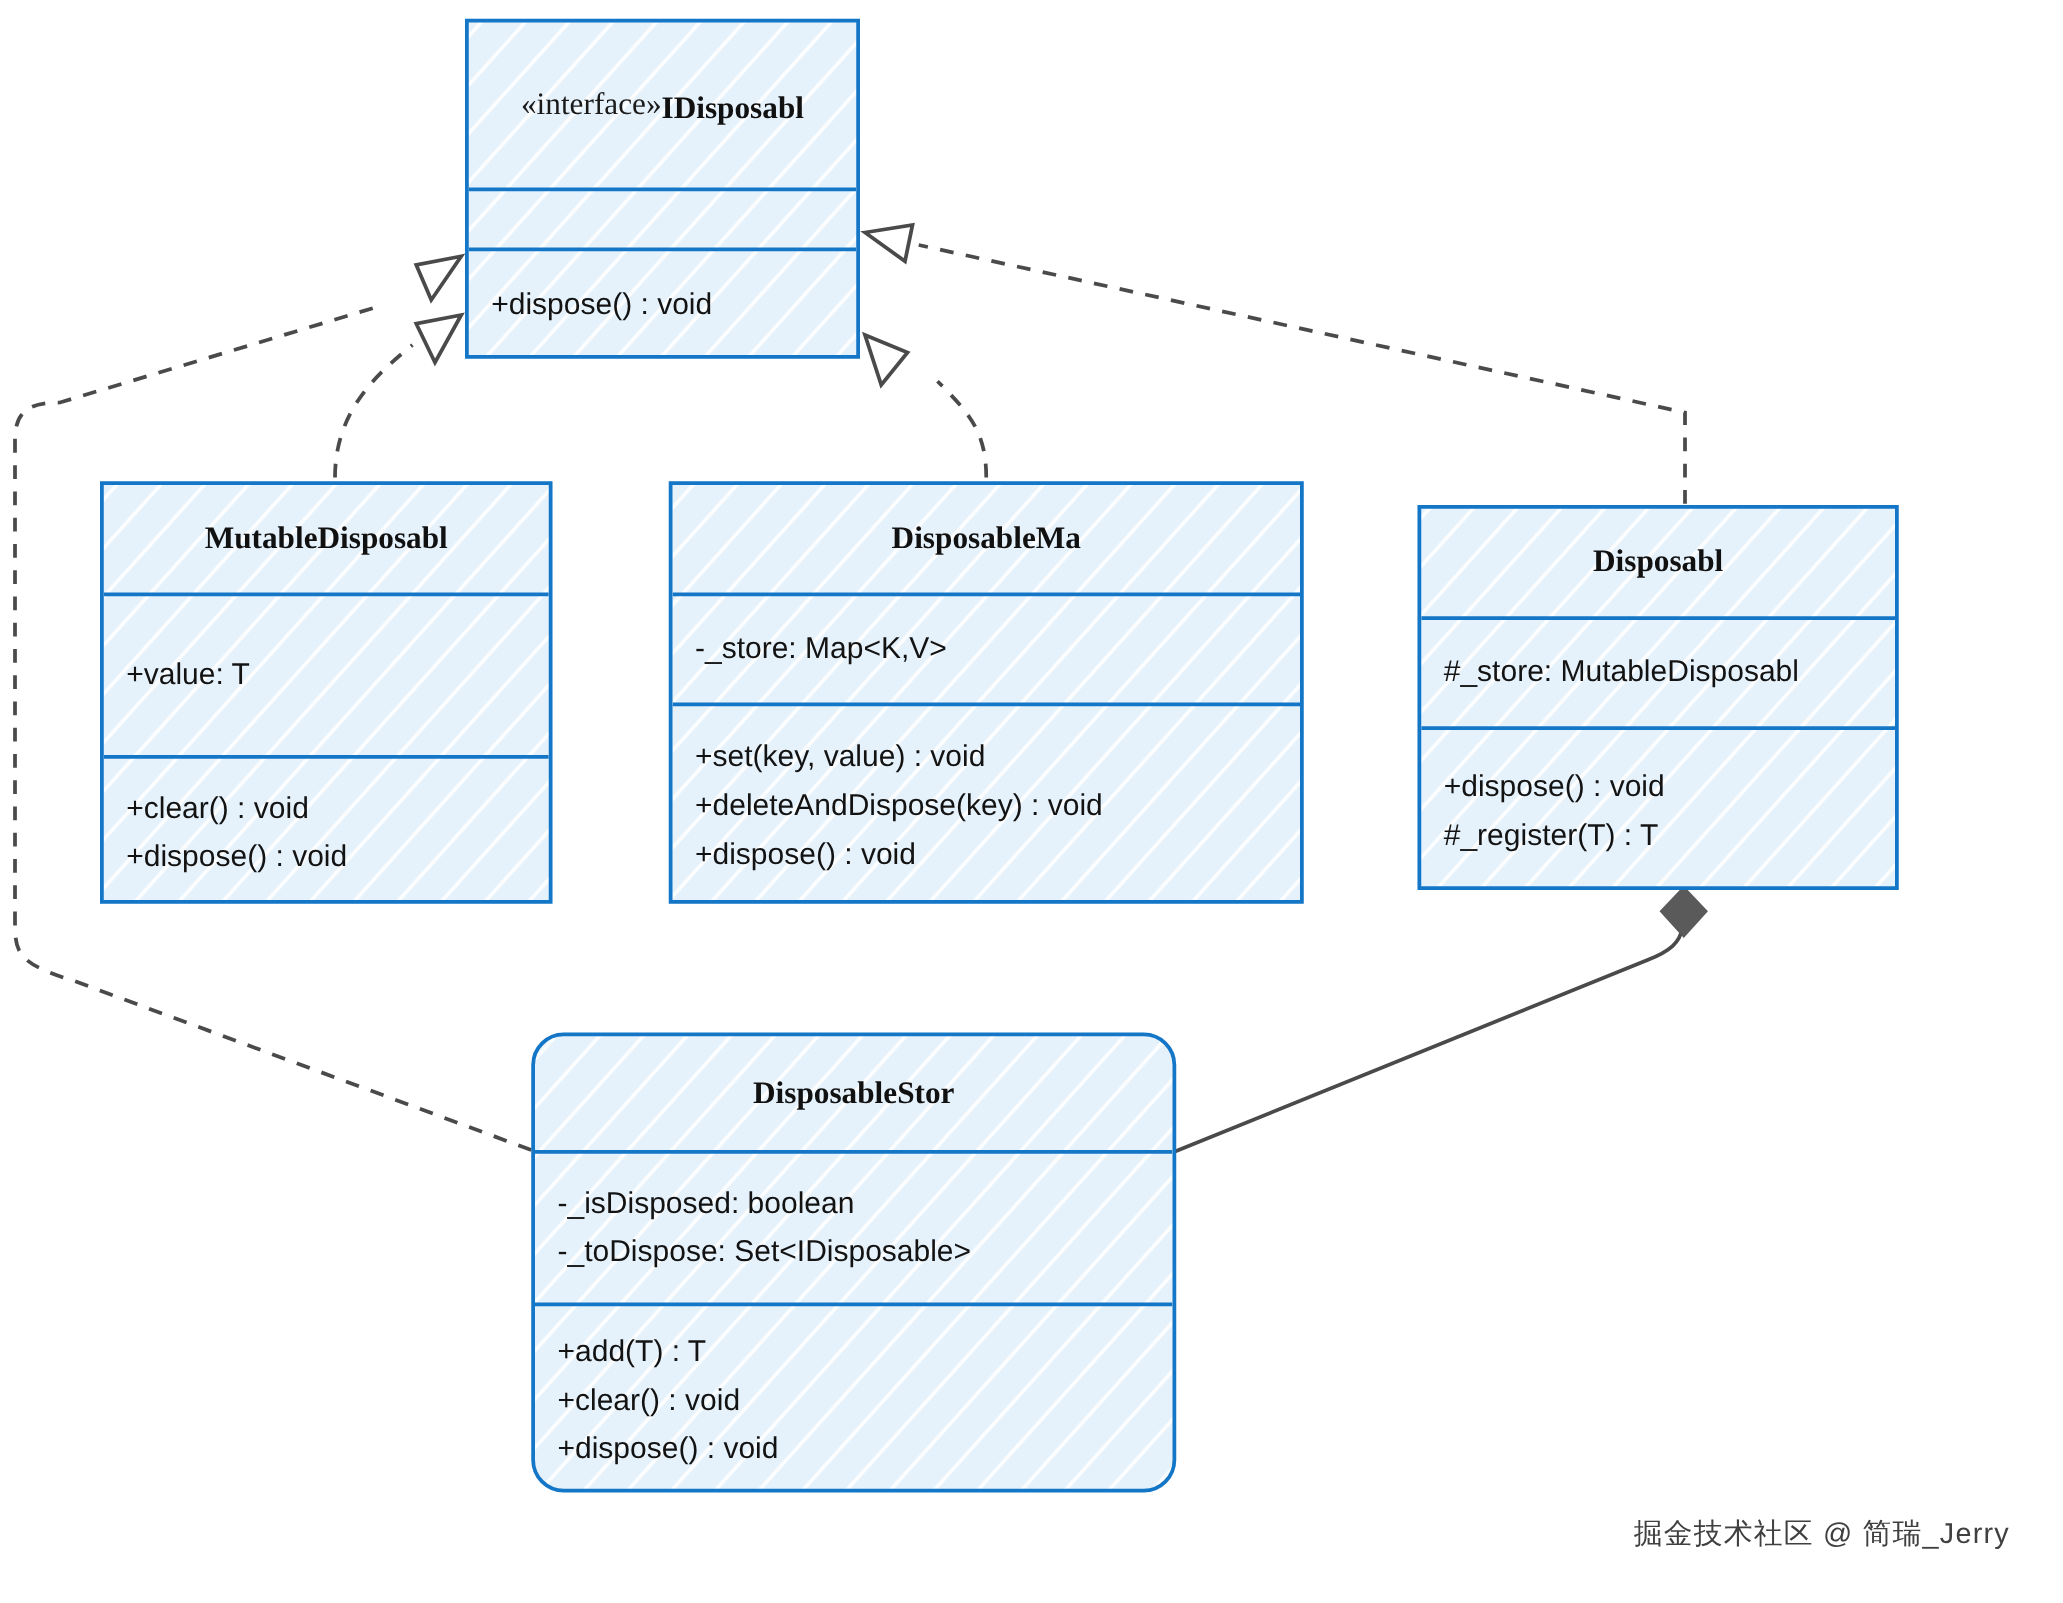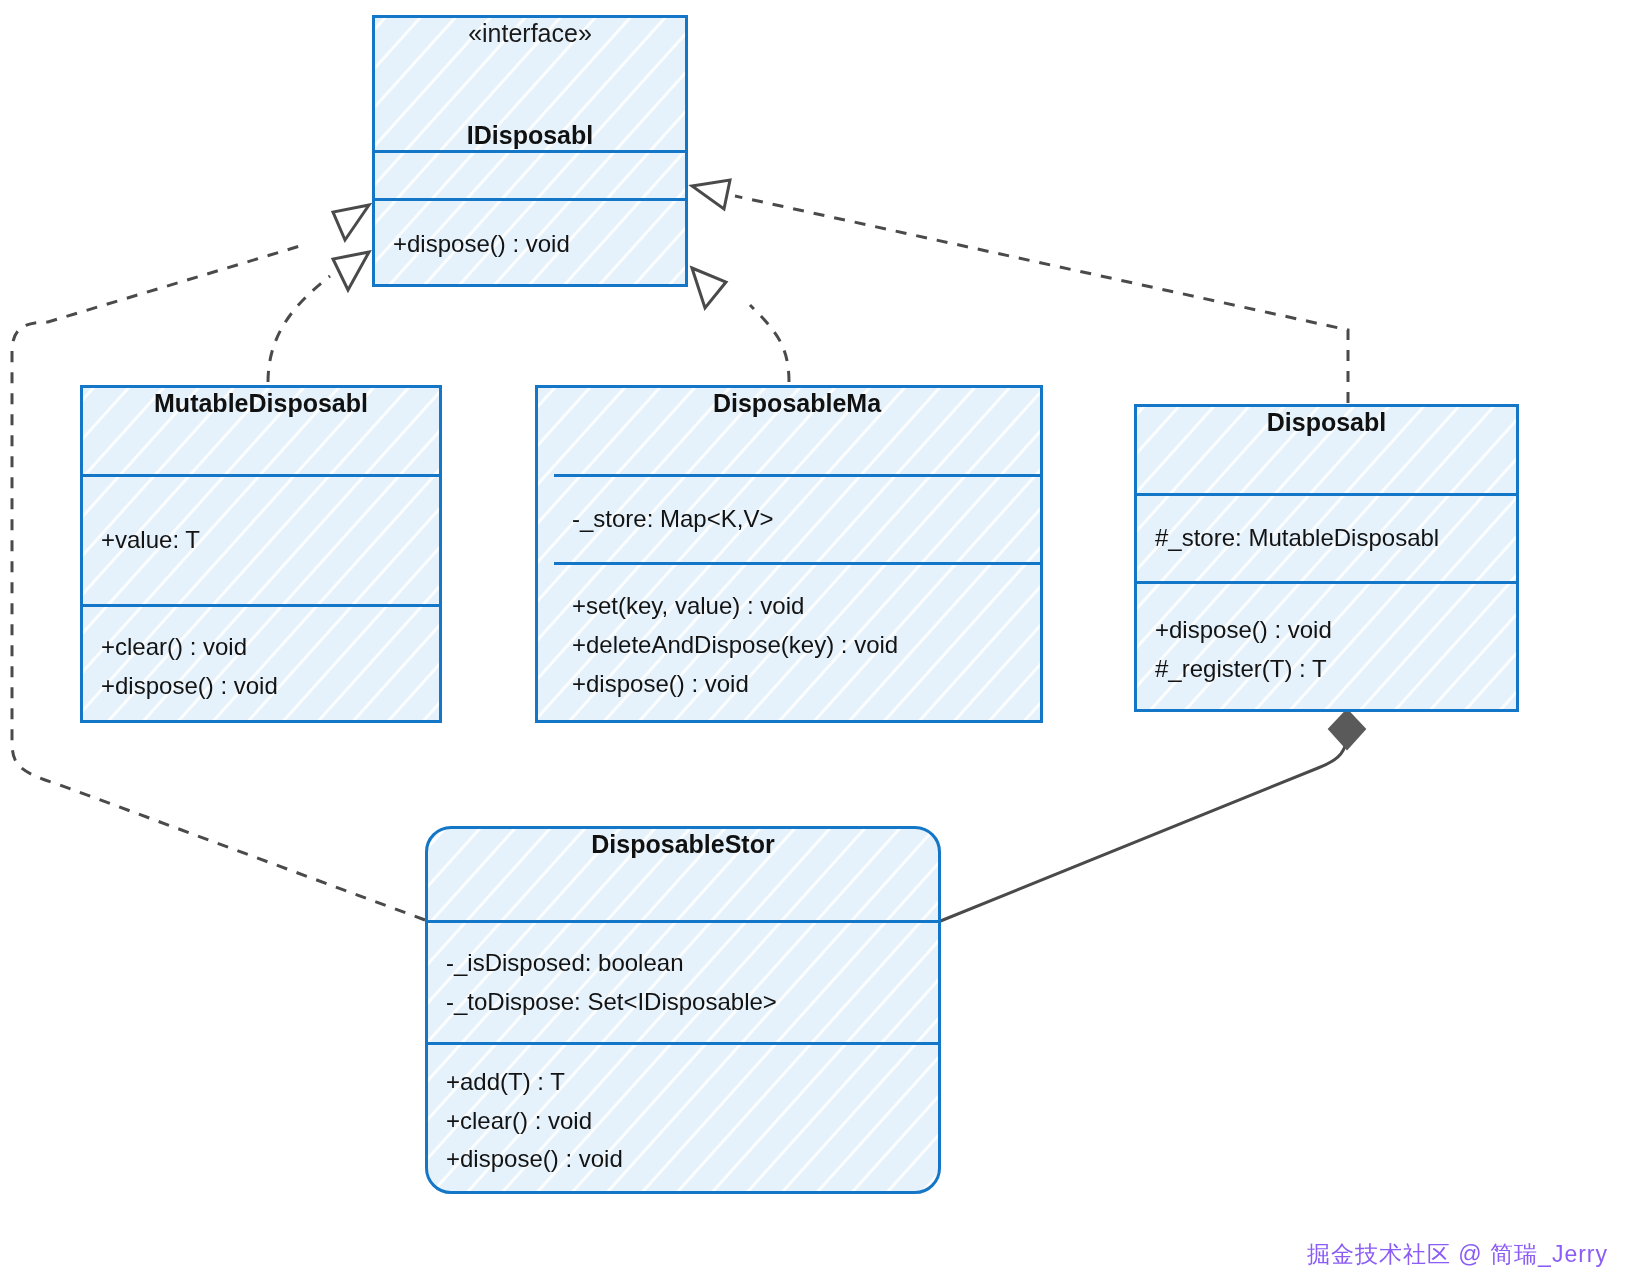--- a/index.html
+++ b/index.html
@@ -57,10 +57,11 @@
   }
   .uml-head {
     display: flex;
-    flex-direction: column;
+    flex-direction: row;
     align-items: center;
-    justify-content: space-between;
+    justify-content: center;
     text-align: center;
+    font-family: Liberation Serif, serif;
   }
   .uml-stereotype {
     font-size: 25px;

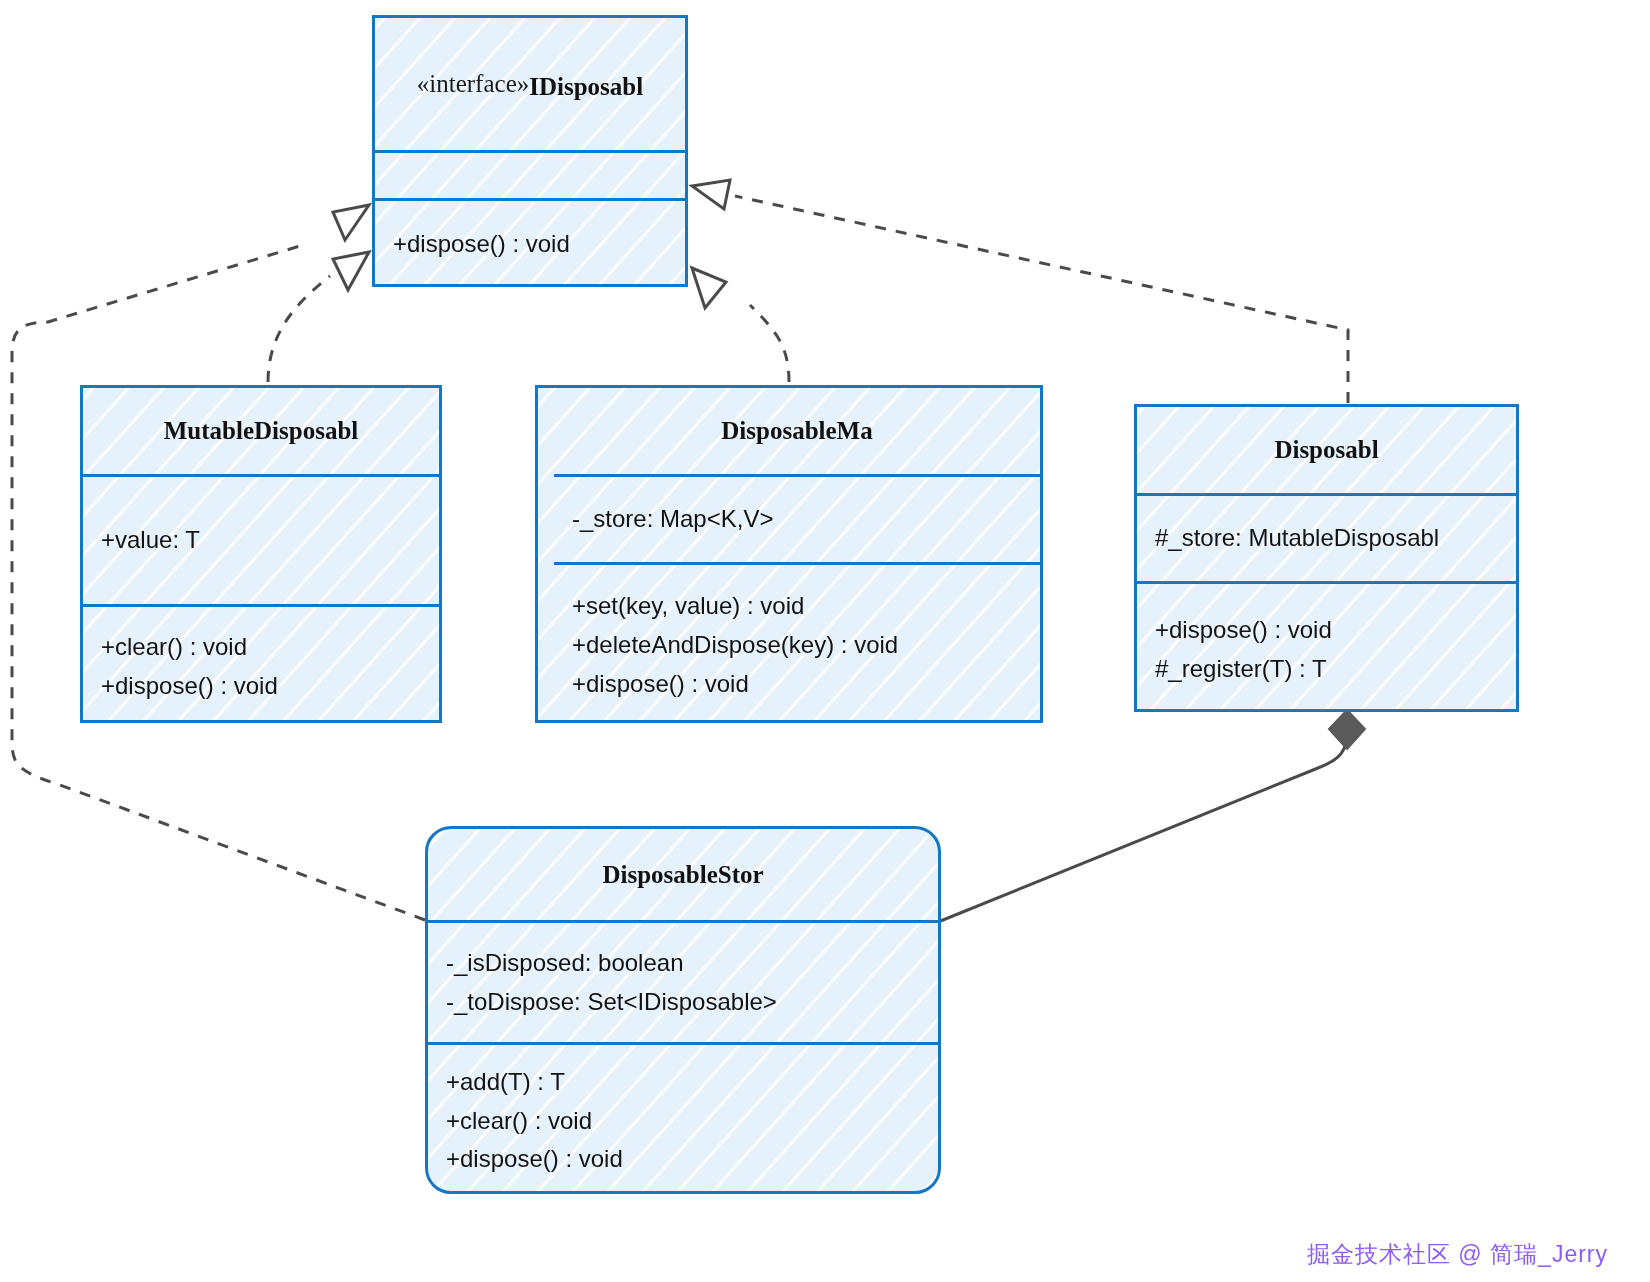--- a/index.html
+++ b/index.html
@@ -157,7 +157,7 @@
     </div>
   </div>
 
-  <div class="uml-box" style="left:535px; top:385px; width:508px; height:338px;padding-left:16px;">
+  <div class="uml-box" style="left:535px; top:385px; width:508px; height:338px;">
     <div class="uml-compartment uml-head single" style="height:86px;">
       <div class="uml-classname">DisposableMa</div>
     </div>

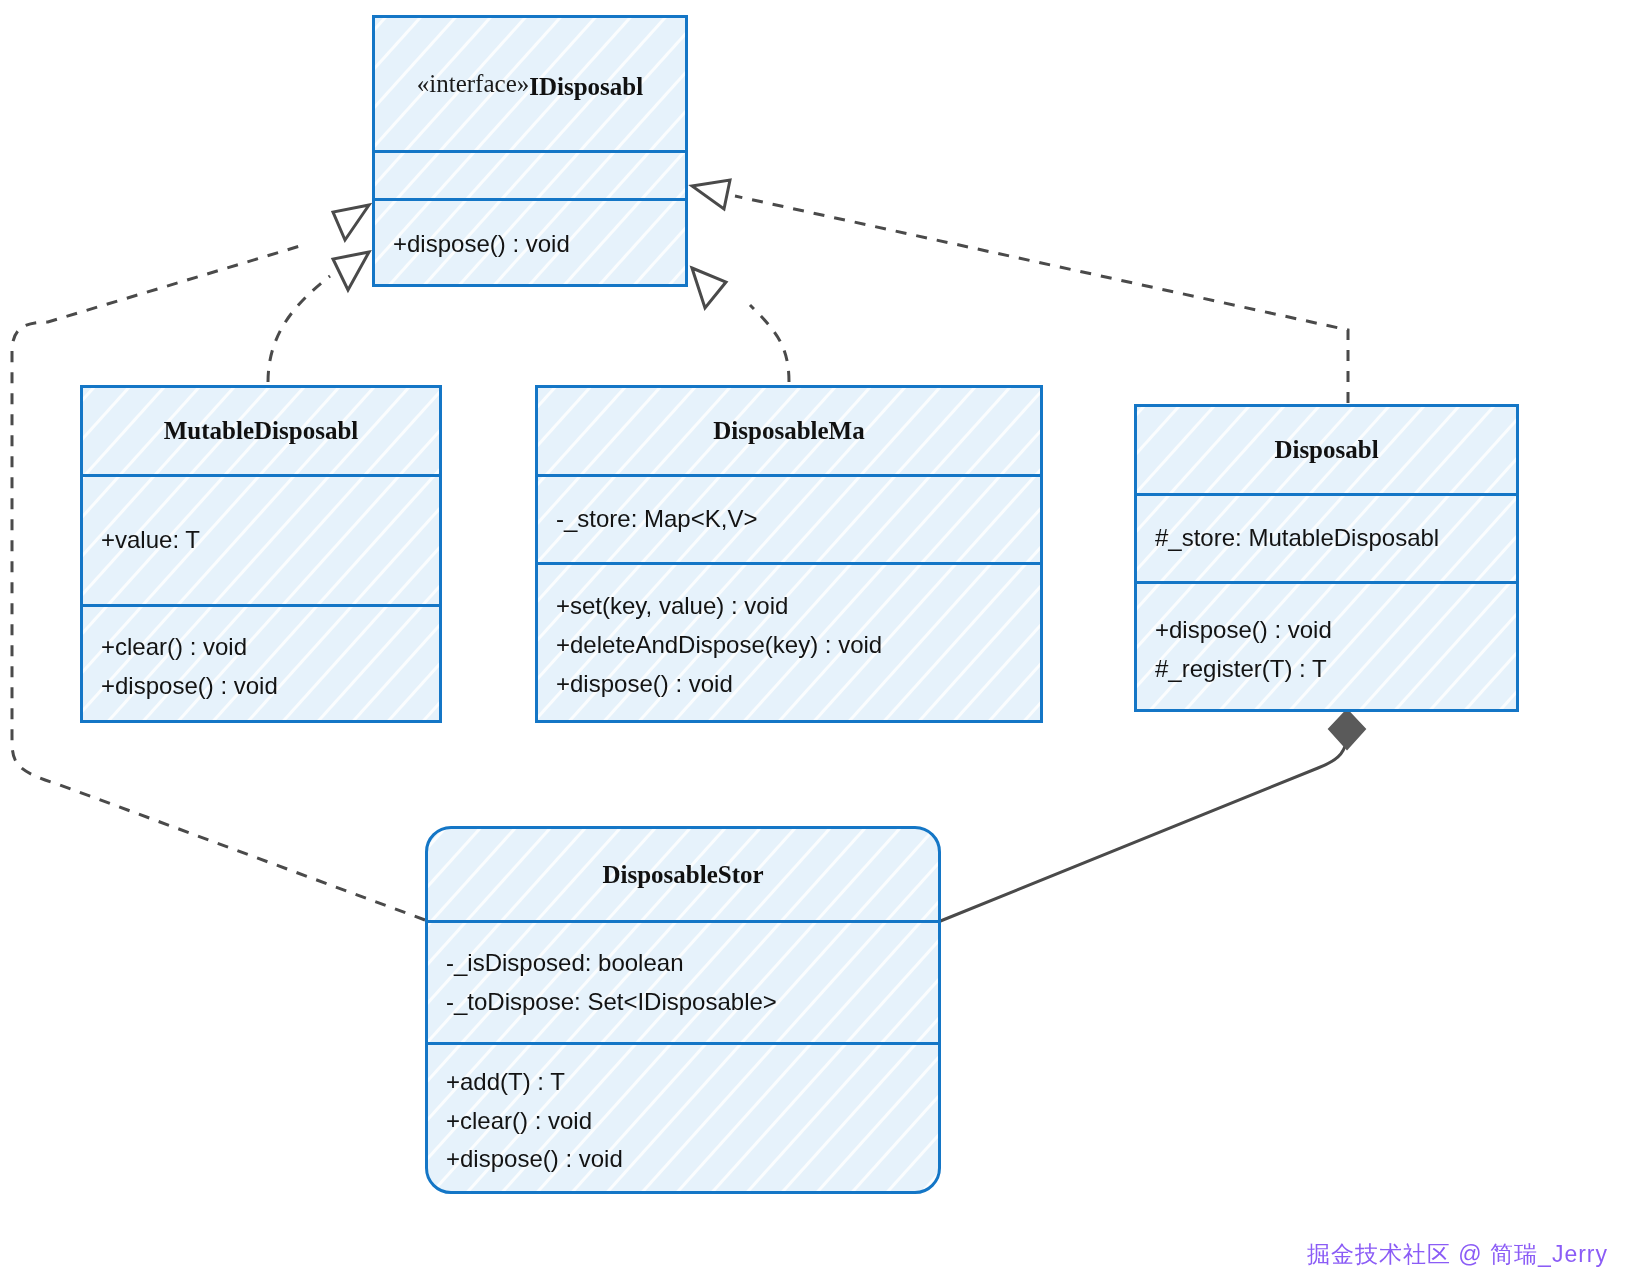--- a/index.html
+++ b/index.html
@@ -100,9 +100,9 @@
   #watermark {
     position: absolute;
     right: 42px;
-    bottom: 12px;
+    bottom: 40px;
     font-size: 23px;
-    color: #8b5cf6;
+    color: #404040;
     white-space: nowrap;
     letter-spacing: 1px;
     z-index: 3;

